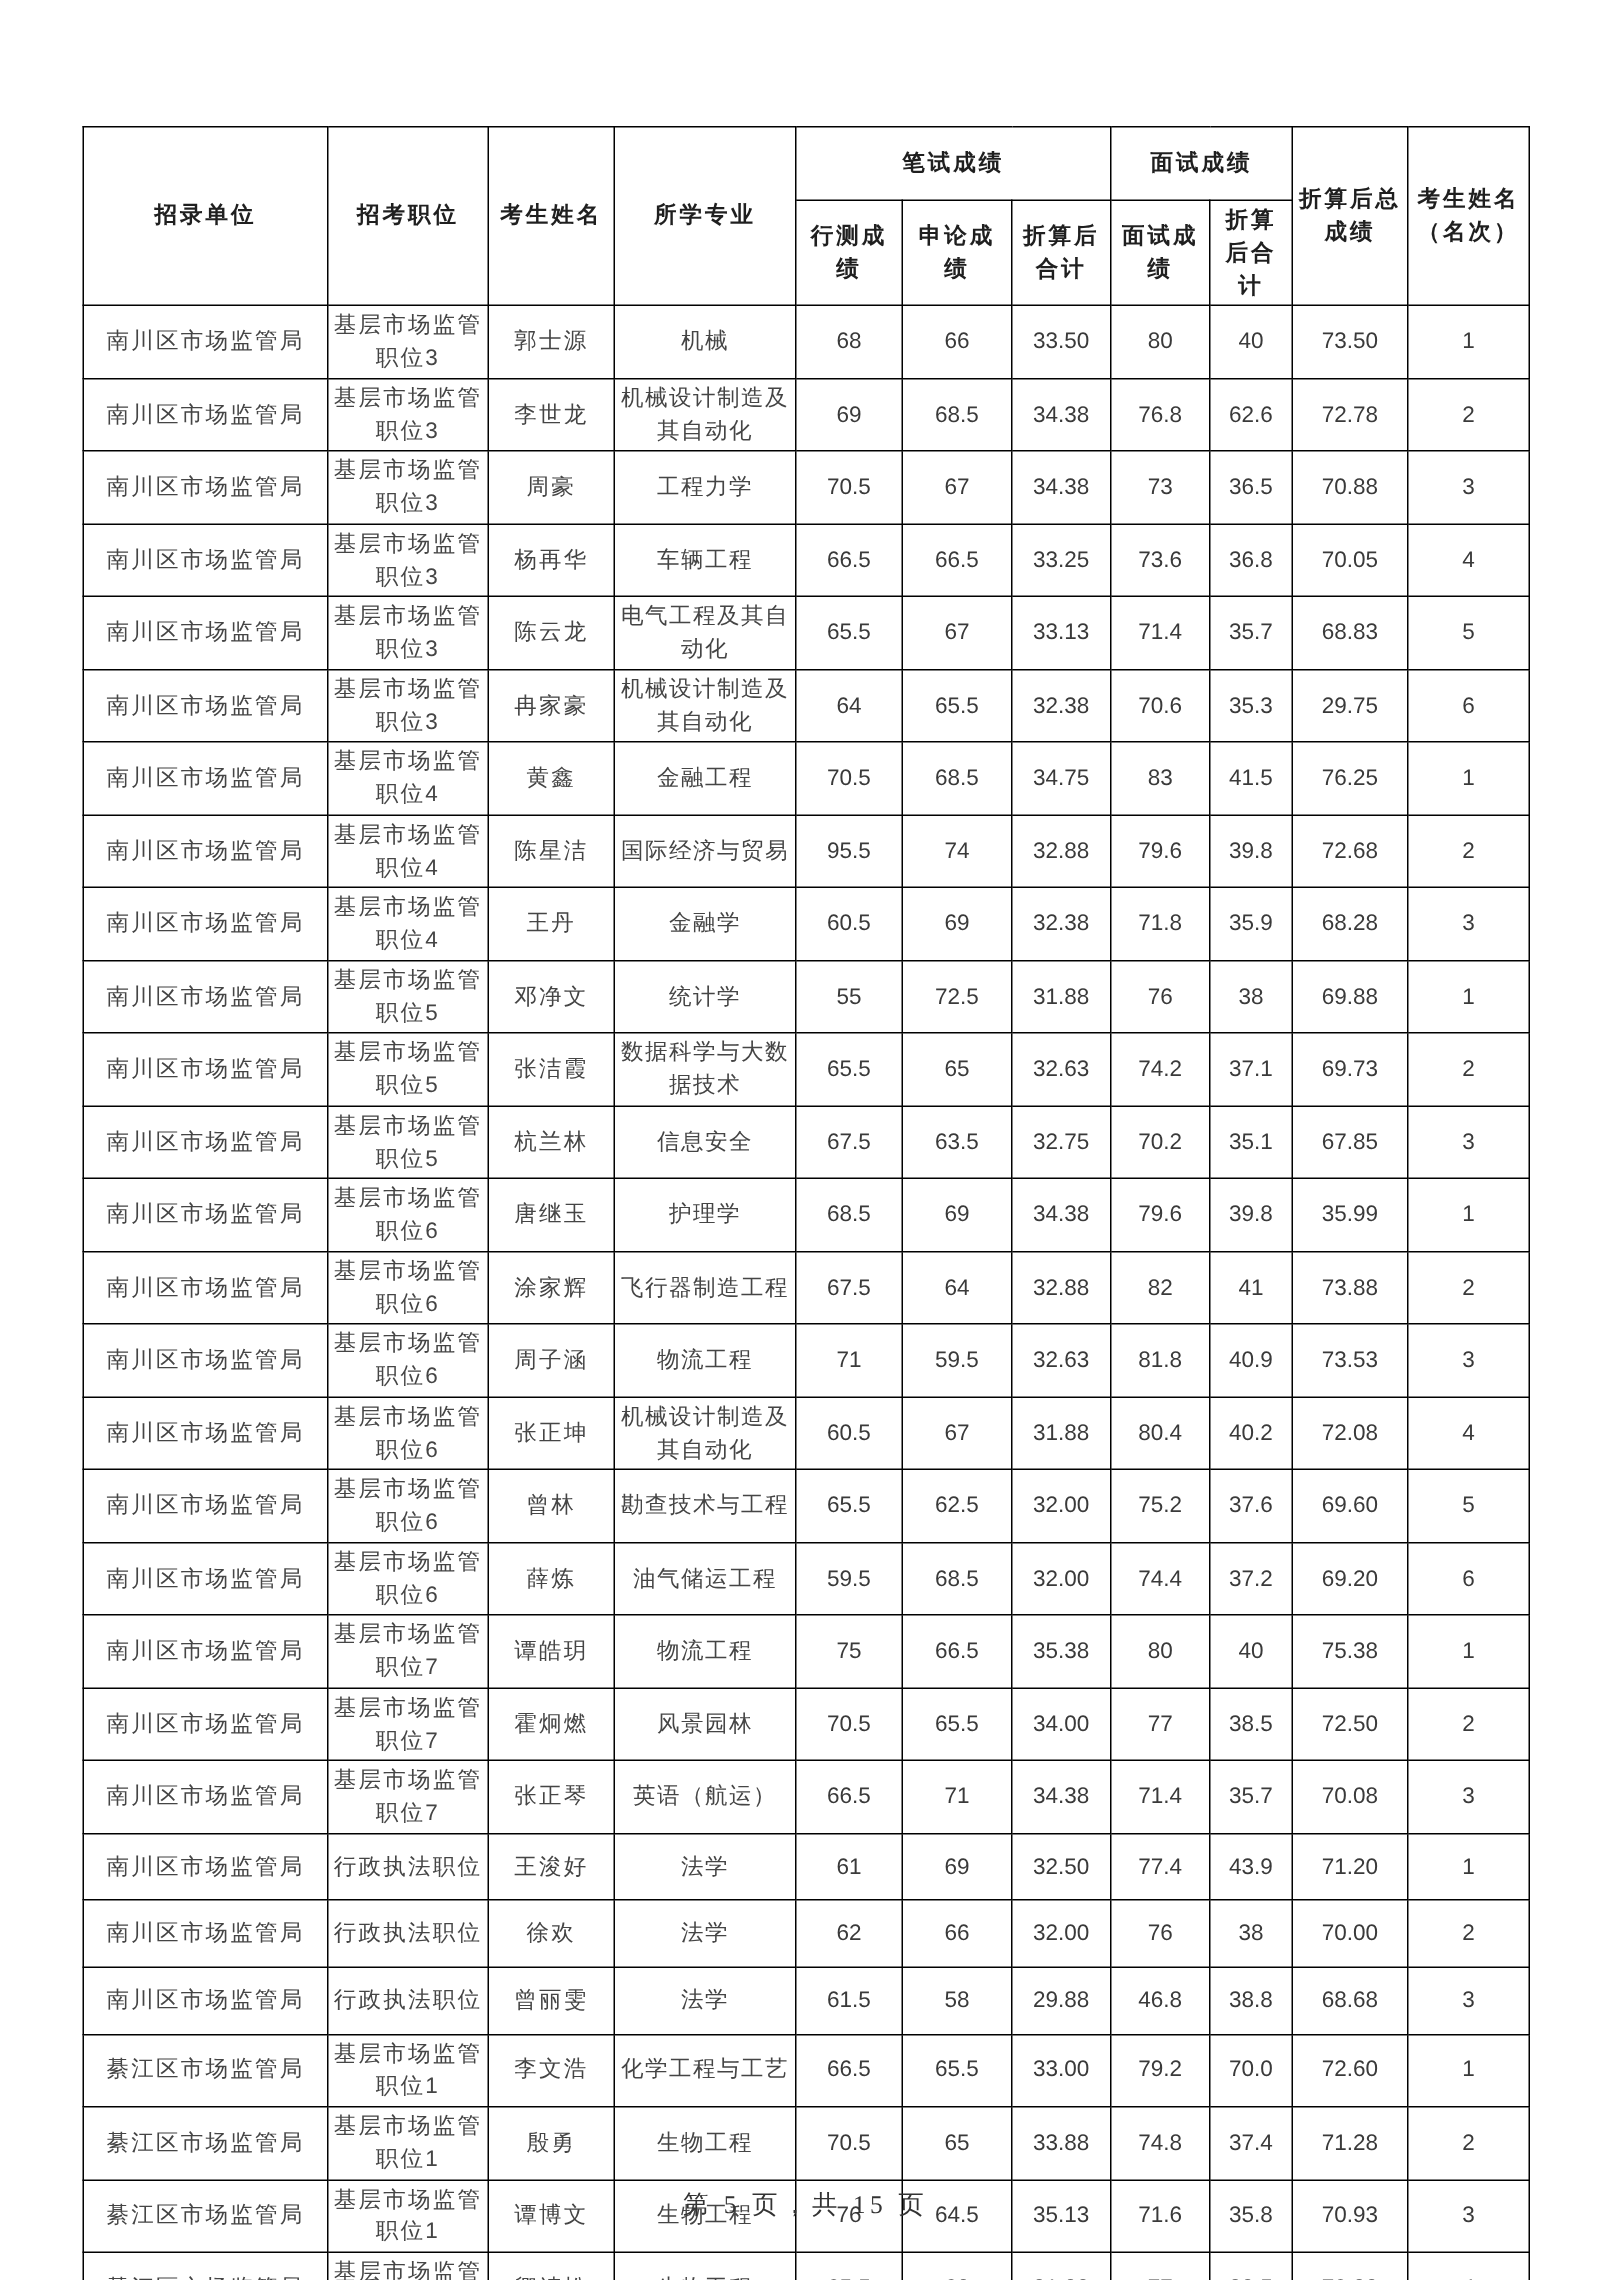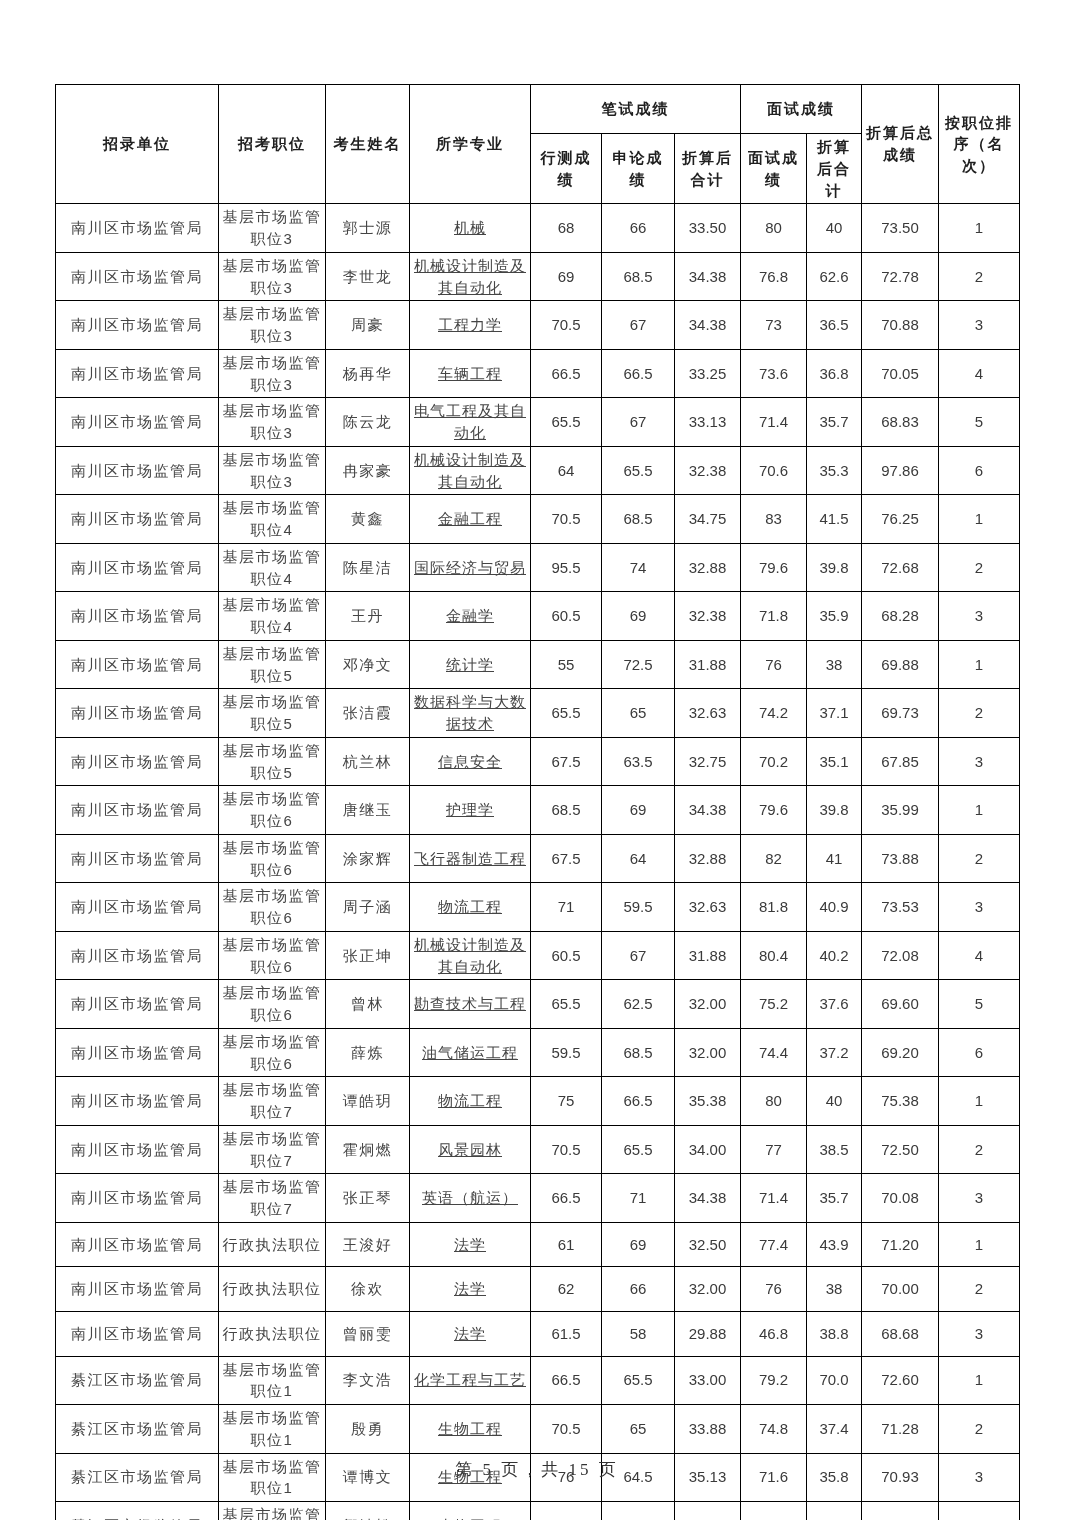--- a/index.html
+++ b/index.html
@@ -63,7 +63,7 @@
         <th colspan="3">笔试成绩</th>
         <th colspan="2">面试成绩</th>
         <th rowspan="2">折算后总成绩</th>
-        <th rowspan="2">按职位排序（名次）</th>
+        <th rowspan="2">考生姓名（名次）</th>
       </tr>
       <tr class="hrow2">
         <th>行测成绩</th>

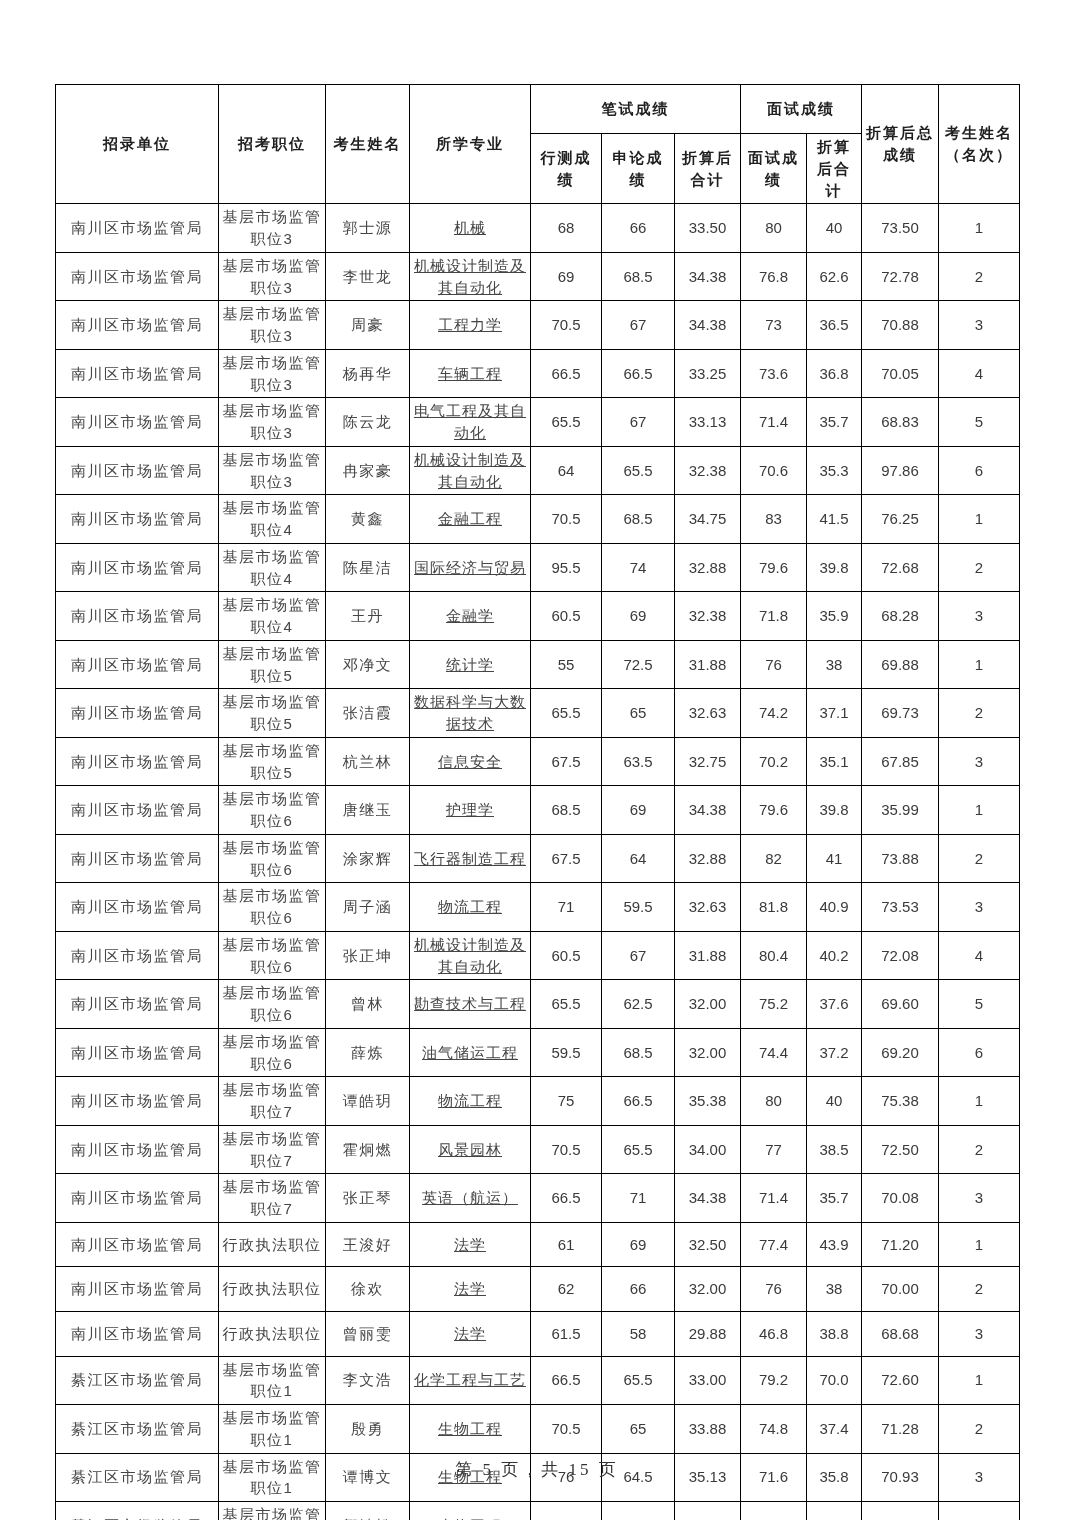--- a/index.html
+++ b/index.html
@@ -27,7 +27,7 @@
   .hrow1 th{height:44px;}
   .hrow2 th{height:38px;}
   td.cjk{letter-spacing:1.5px;color:#454545;}
-  td.major{text-align:left;padding-left:5px;padding-right:1px;letter-spacing:1px;text-decoration:underline;}
+  td.major{text-align:left;padding-left:5px;padding-right:1px;letter-spacing:1px;}
   td.num{letter-spacing:0;color:#3a3a3a;}
   tbody tr{height:44.6px;}
   .page-footer{

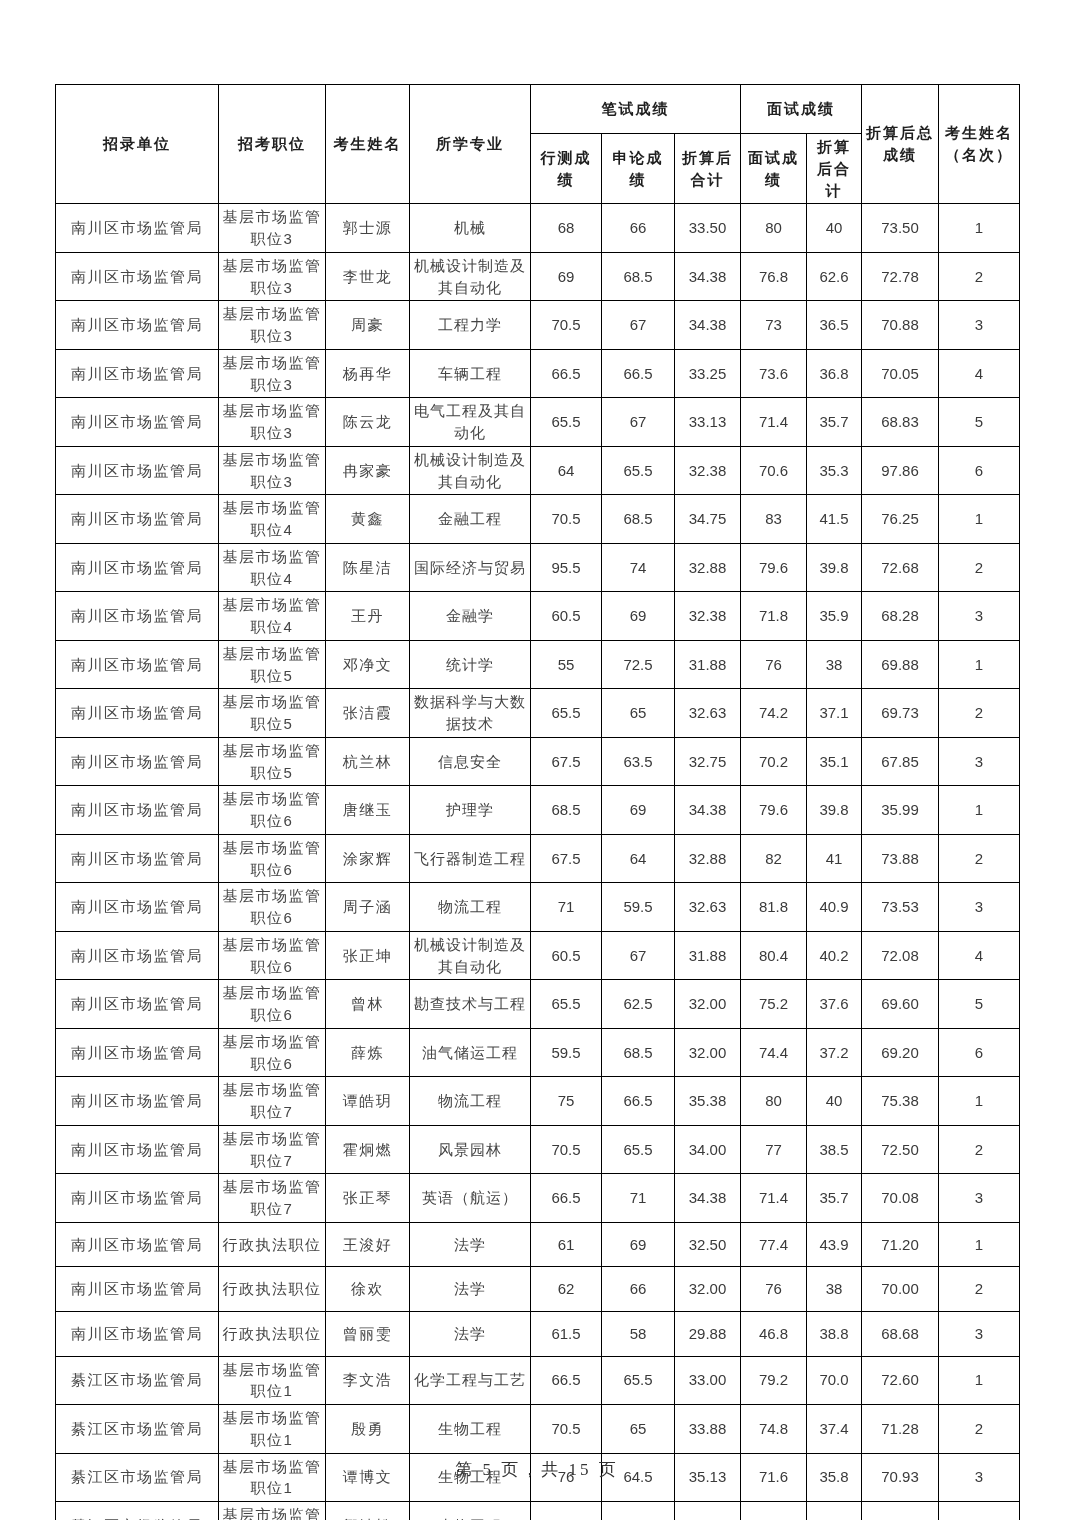--- a/index.html
+++ b/index.html
@@ -149,7 +149,7 @@
     <td class="num">32.38</td>
     <td class="num">70.6</td>
     <td class="num">35.3</td>
-    <td class="num">97.86</td>
+    <td class="num">29.75</td>
     <td class="num">6</td>
   </tr>
         <tr>

